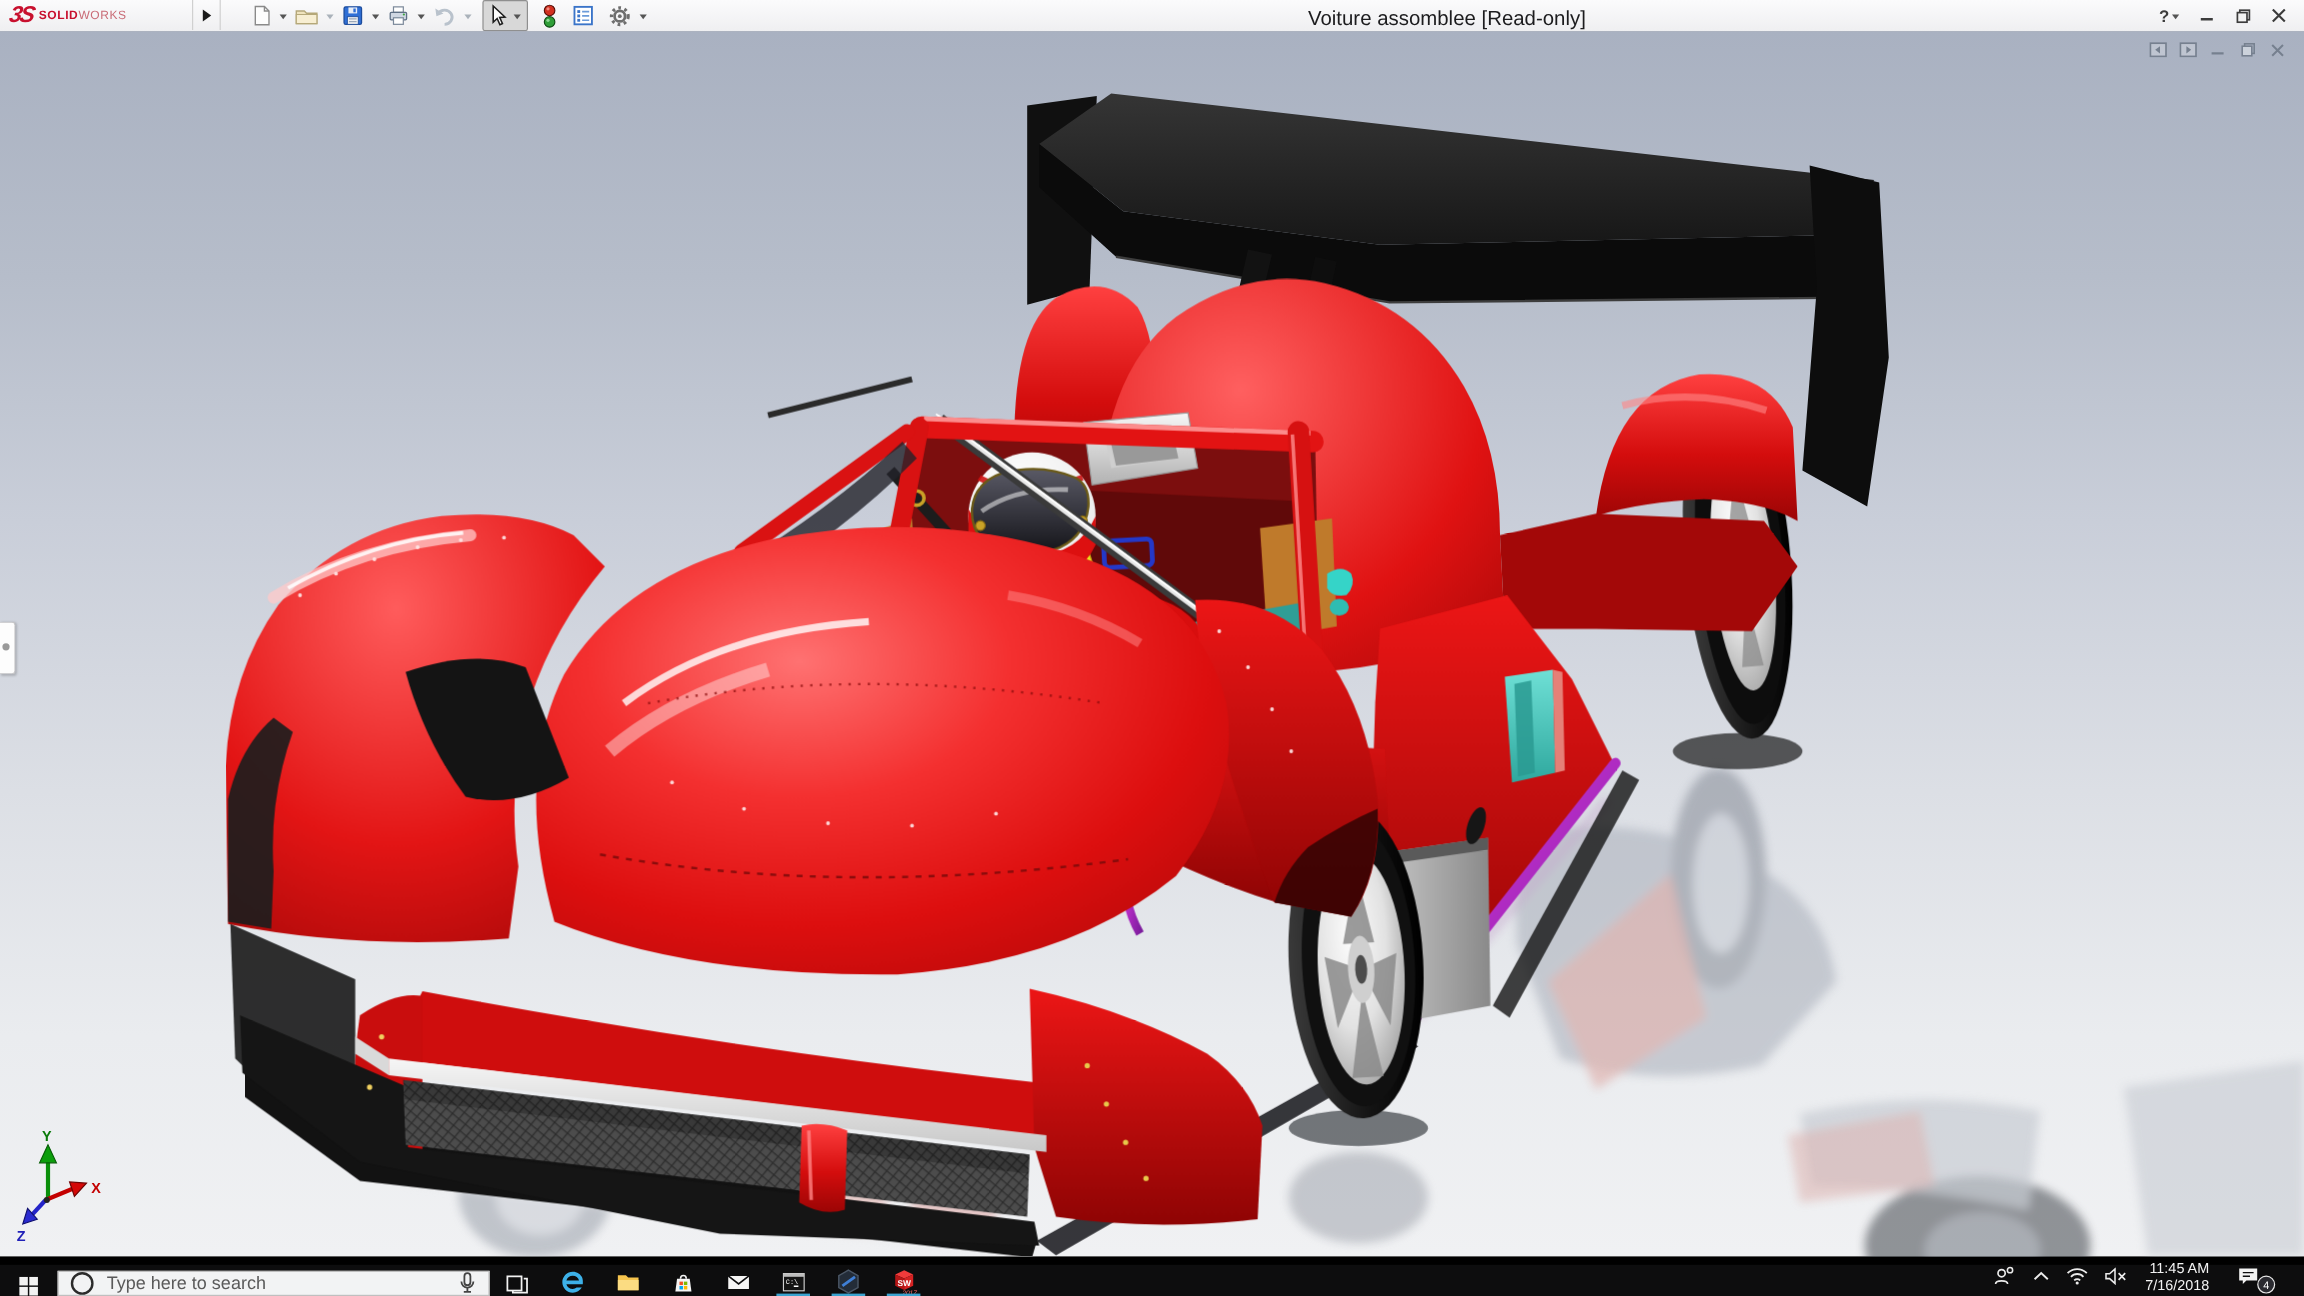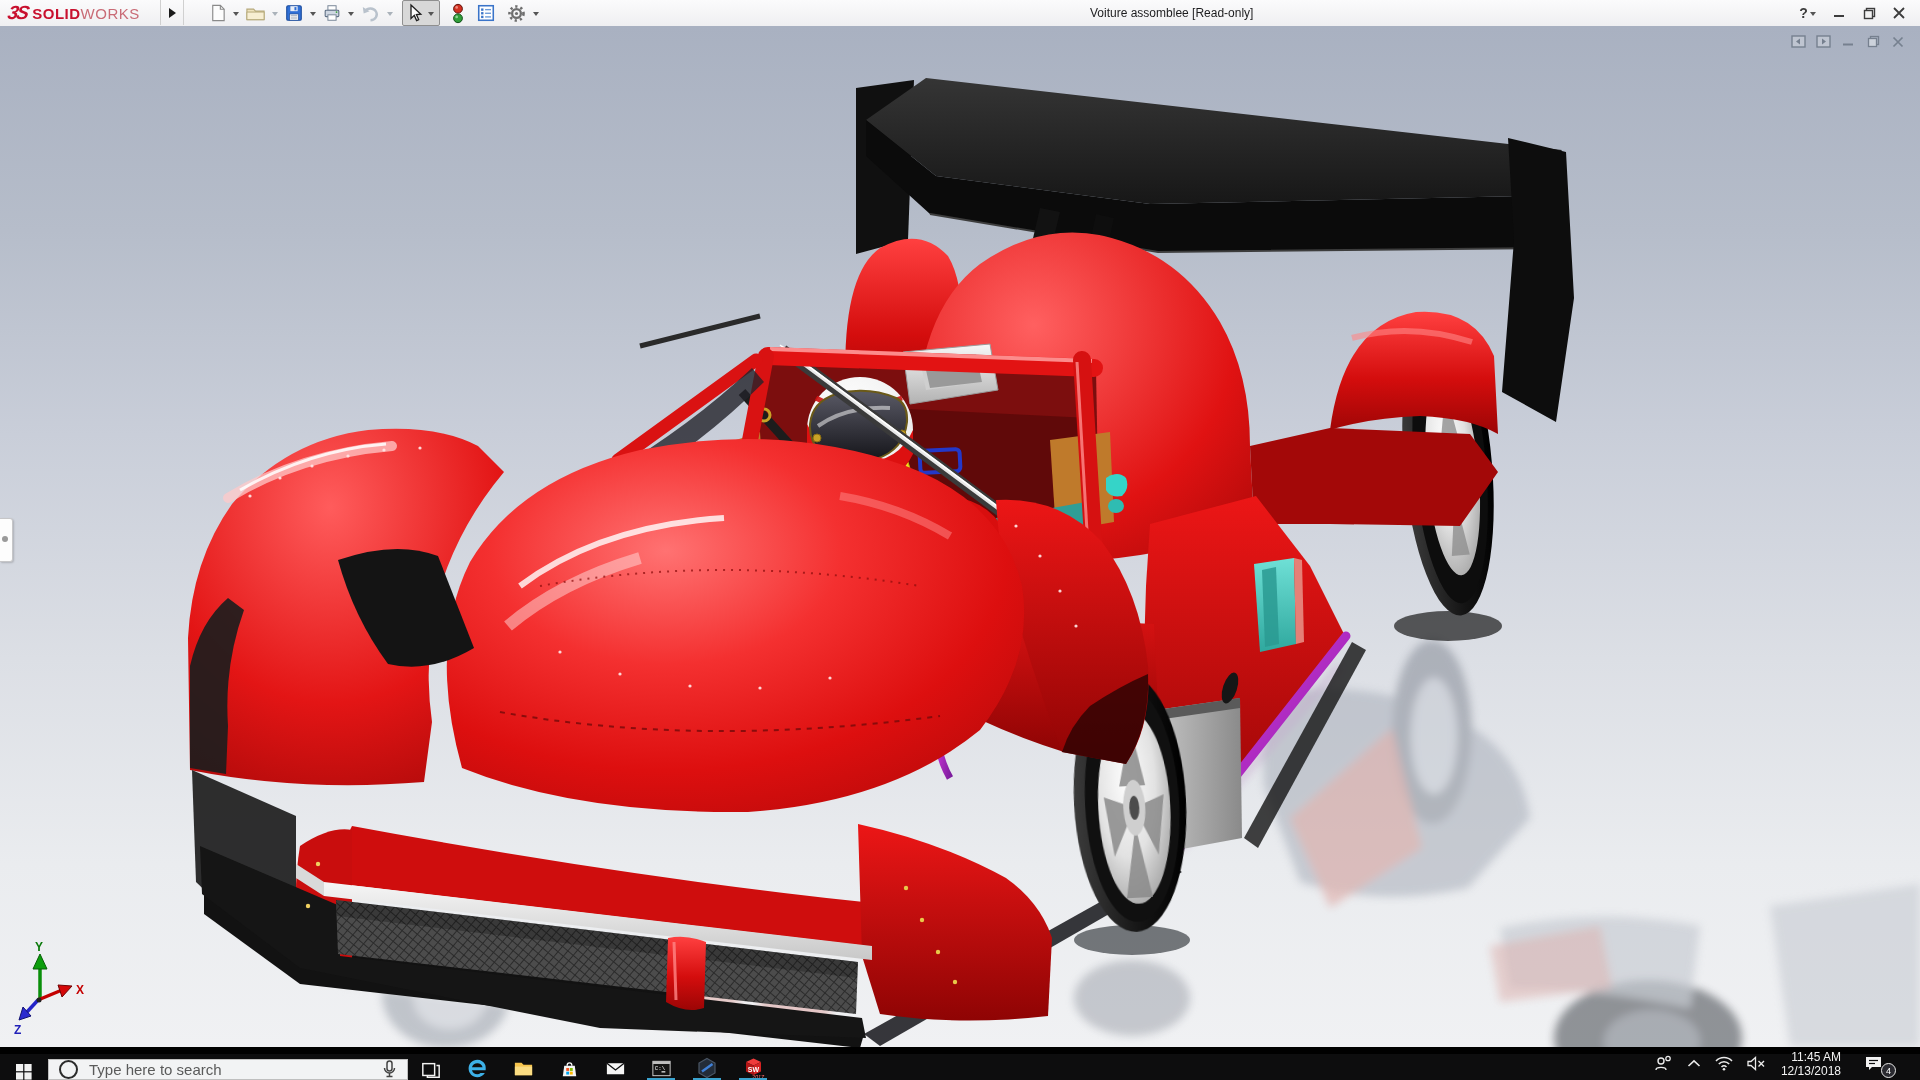--- a/index.html
+++ b/index.html
@@ -12,7 +12,7 @@
   .logo{position:absolute;left:8px;top:1px;height:24px;display:flex;align-items:center;}
   .logo-mark{font-style:italic;font-weight:bold;font-size:19px;color:#c8102e;
     letter-spacing:-2px;transform:skewX(-12deg);margin-right:5px;}
-  .brand{font-size:15px;letter-spacing:.5px;}
+  .brand{font-size:10px;letter-spacing:.5px;}
   .brand b{color:#c8102e;font-weight:bold;}
   .brand span{color:#c96b76;font-weight:normal;}
   .flyout-btn{position:absolute;left:160px;top:0;width:22px;height:25px;

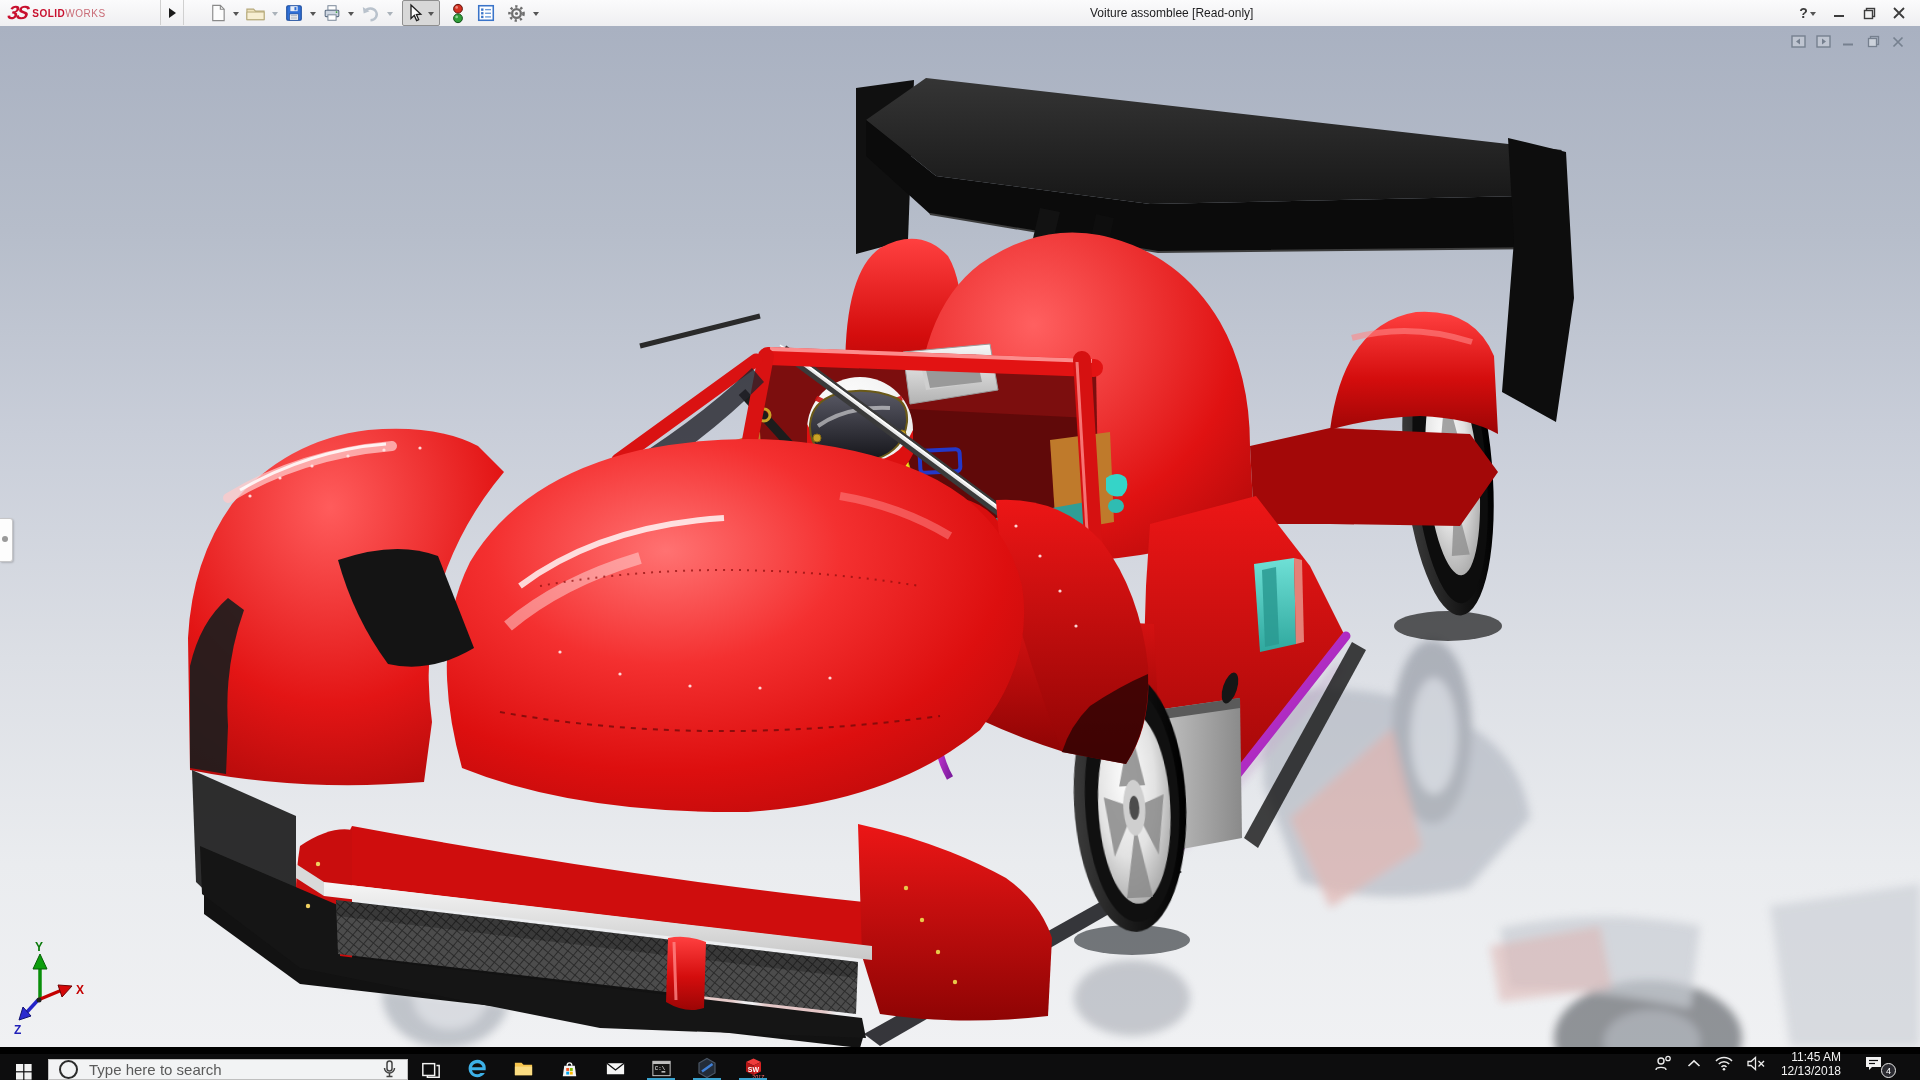--- a/index.html
+++ b/index.html
@@ -26,7 +26,7 @@
     border-right:3.5px solid transparent;margin:1px 3px 0 3px;}
   .caret.dim{border-top-color:#aab2ba;}
   .pressed{background:#d8d8d8;border:1px solid #8f8f8f;border-radius:2px;}
-  .tb-title{position:absolute;left:1090px;top:6px;font-size:12px;color:#1c1c1e;white-space:nowrap;}
+  .tb-title{position:absolute;left:1090px;top:6px;font-size:17px;color:#1c1c1e;white-space:nowrap;}
   .win-controls{position:absolute;right:8px;top:0;height:26px;display:flex;align-items:center;gap:4px;}
   .wbtn{width:26px;height:24px;display:flex;align-items:center;justify-content:center;color:#444;}
   .help-glyph{font-size:14px;font-weight:bold;color:#3c3c3c;}

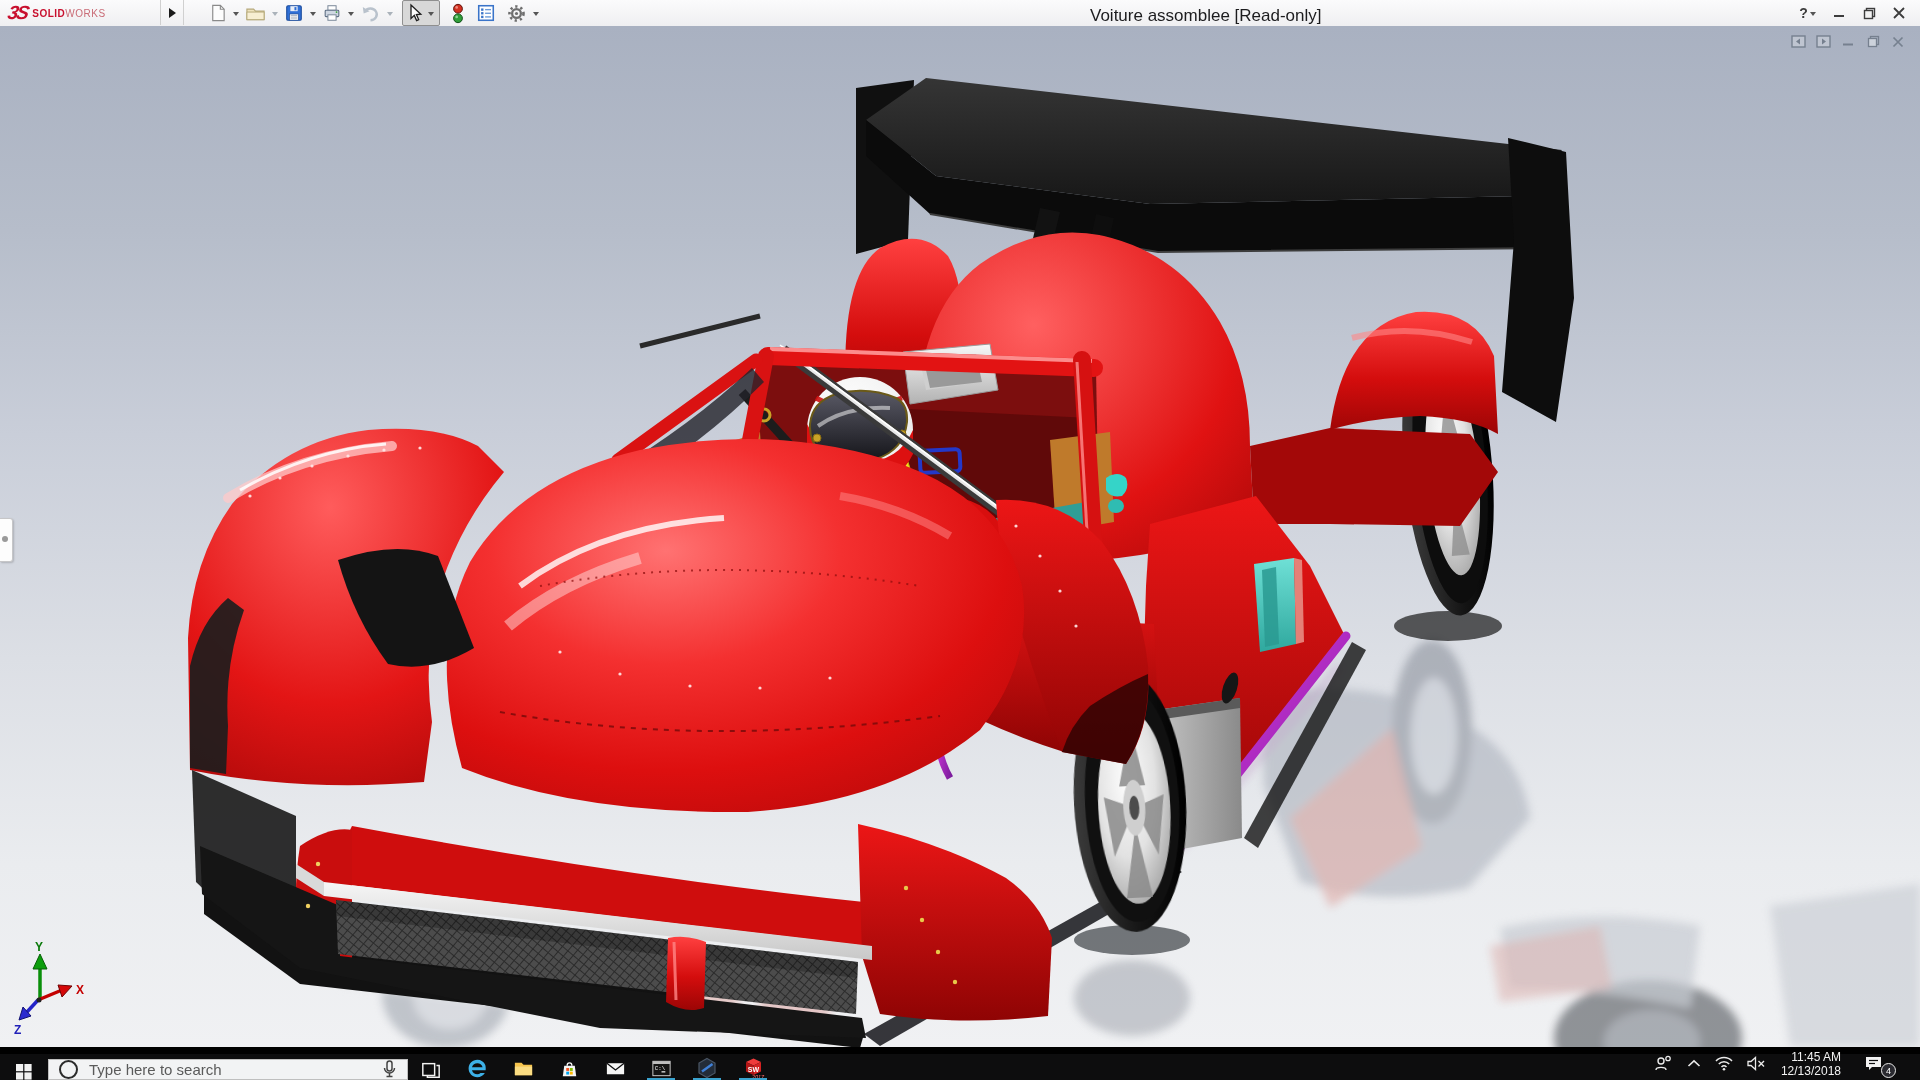--- a/index.html
+++ b/index.html
@@ -619,7 +619,7 @@
       </div>
       <div class="clock">
         <div>11:45 AM</div>
-        <div>12/13/2018</div>
+        <div>7/16/2018</div>
       </div>
       <div class="tray-btn" style="width:34px;">
         <svg width="19" height="18" viewBox="0 0 19 18">

